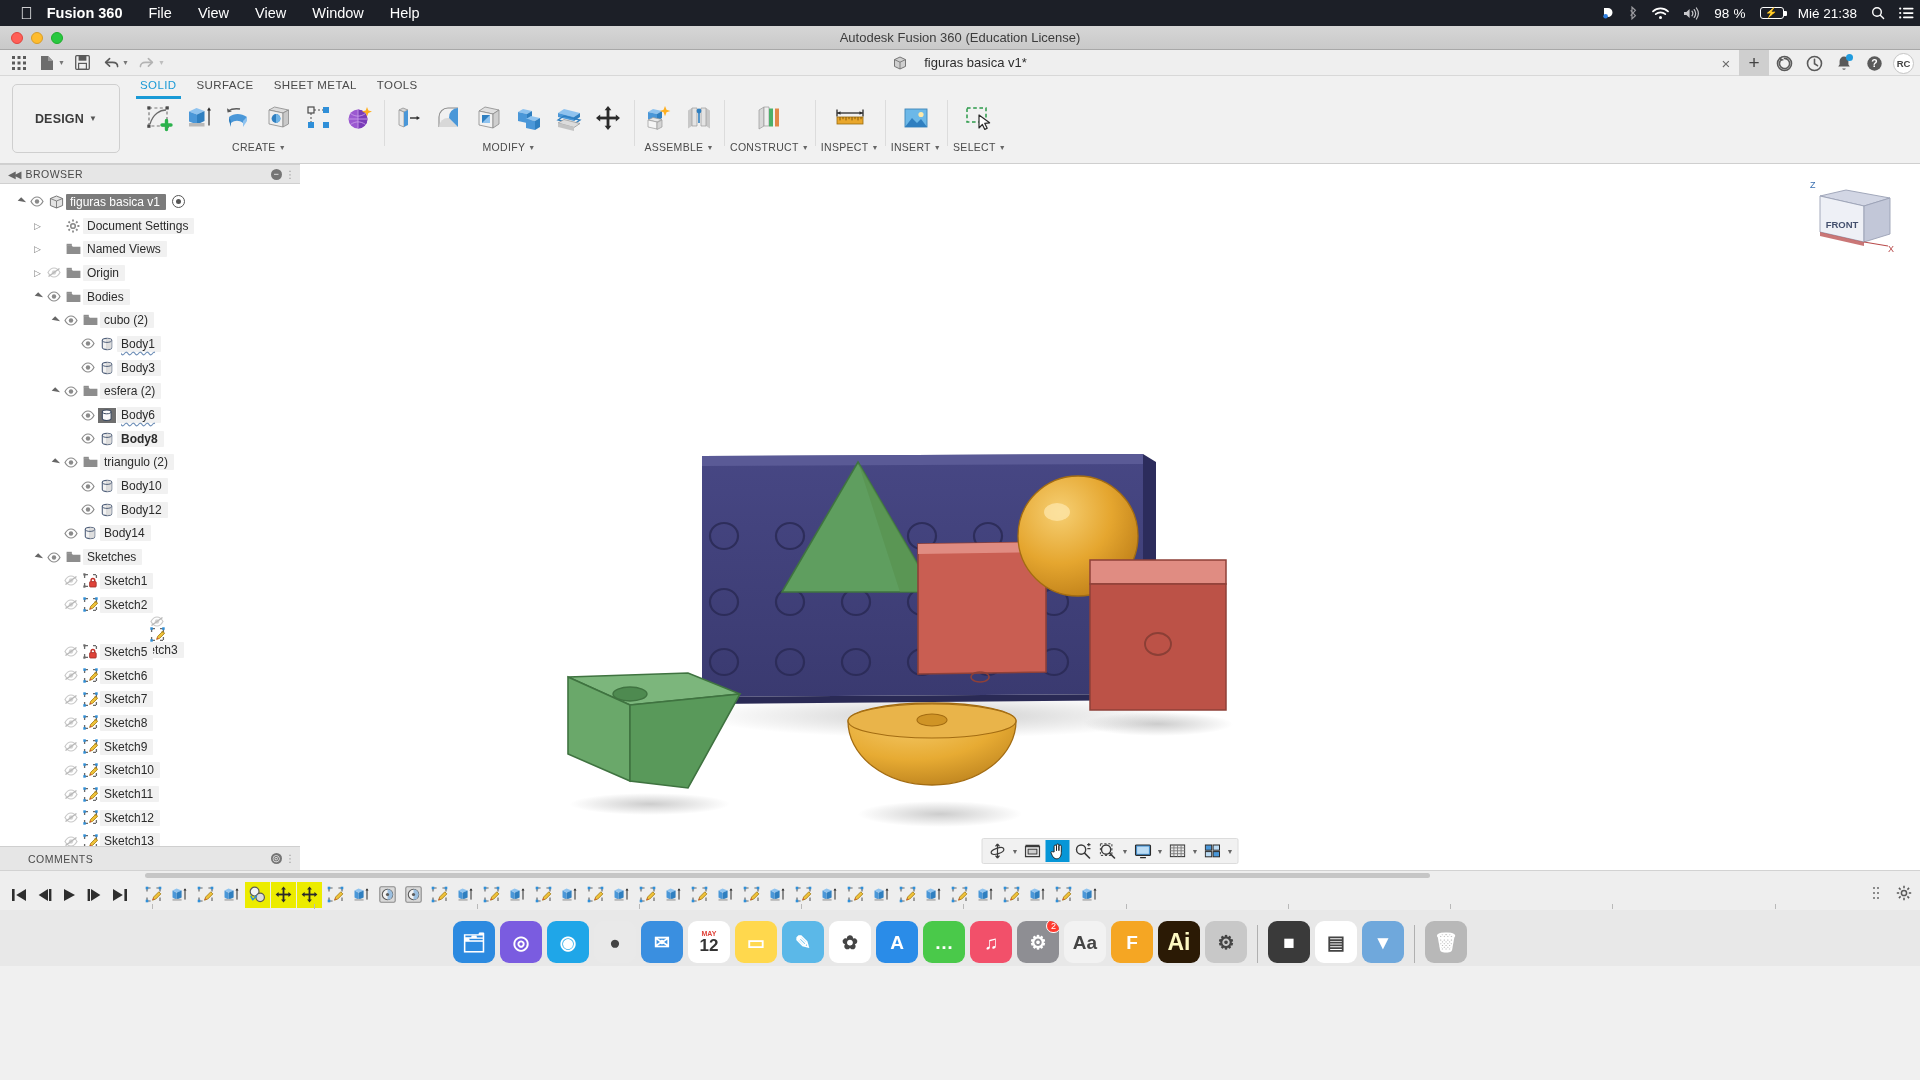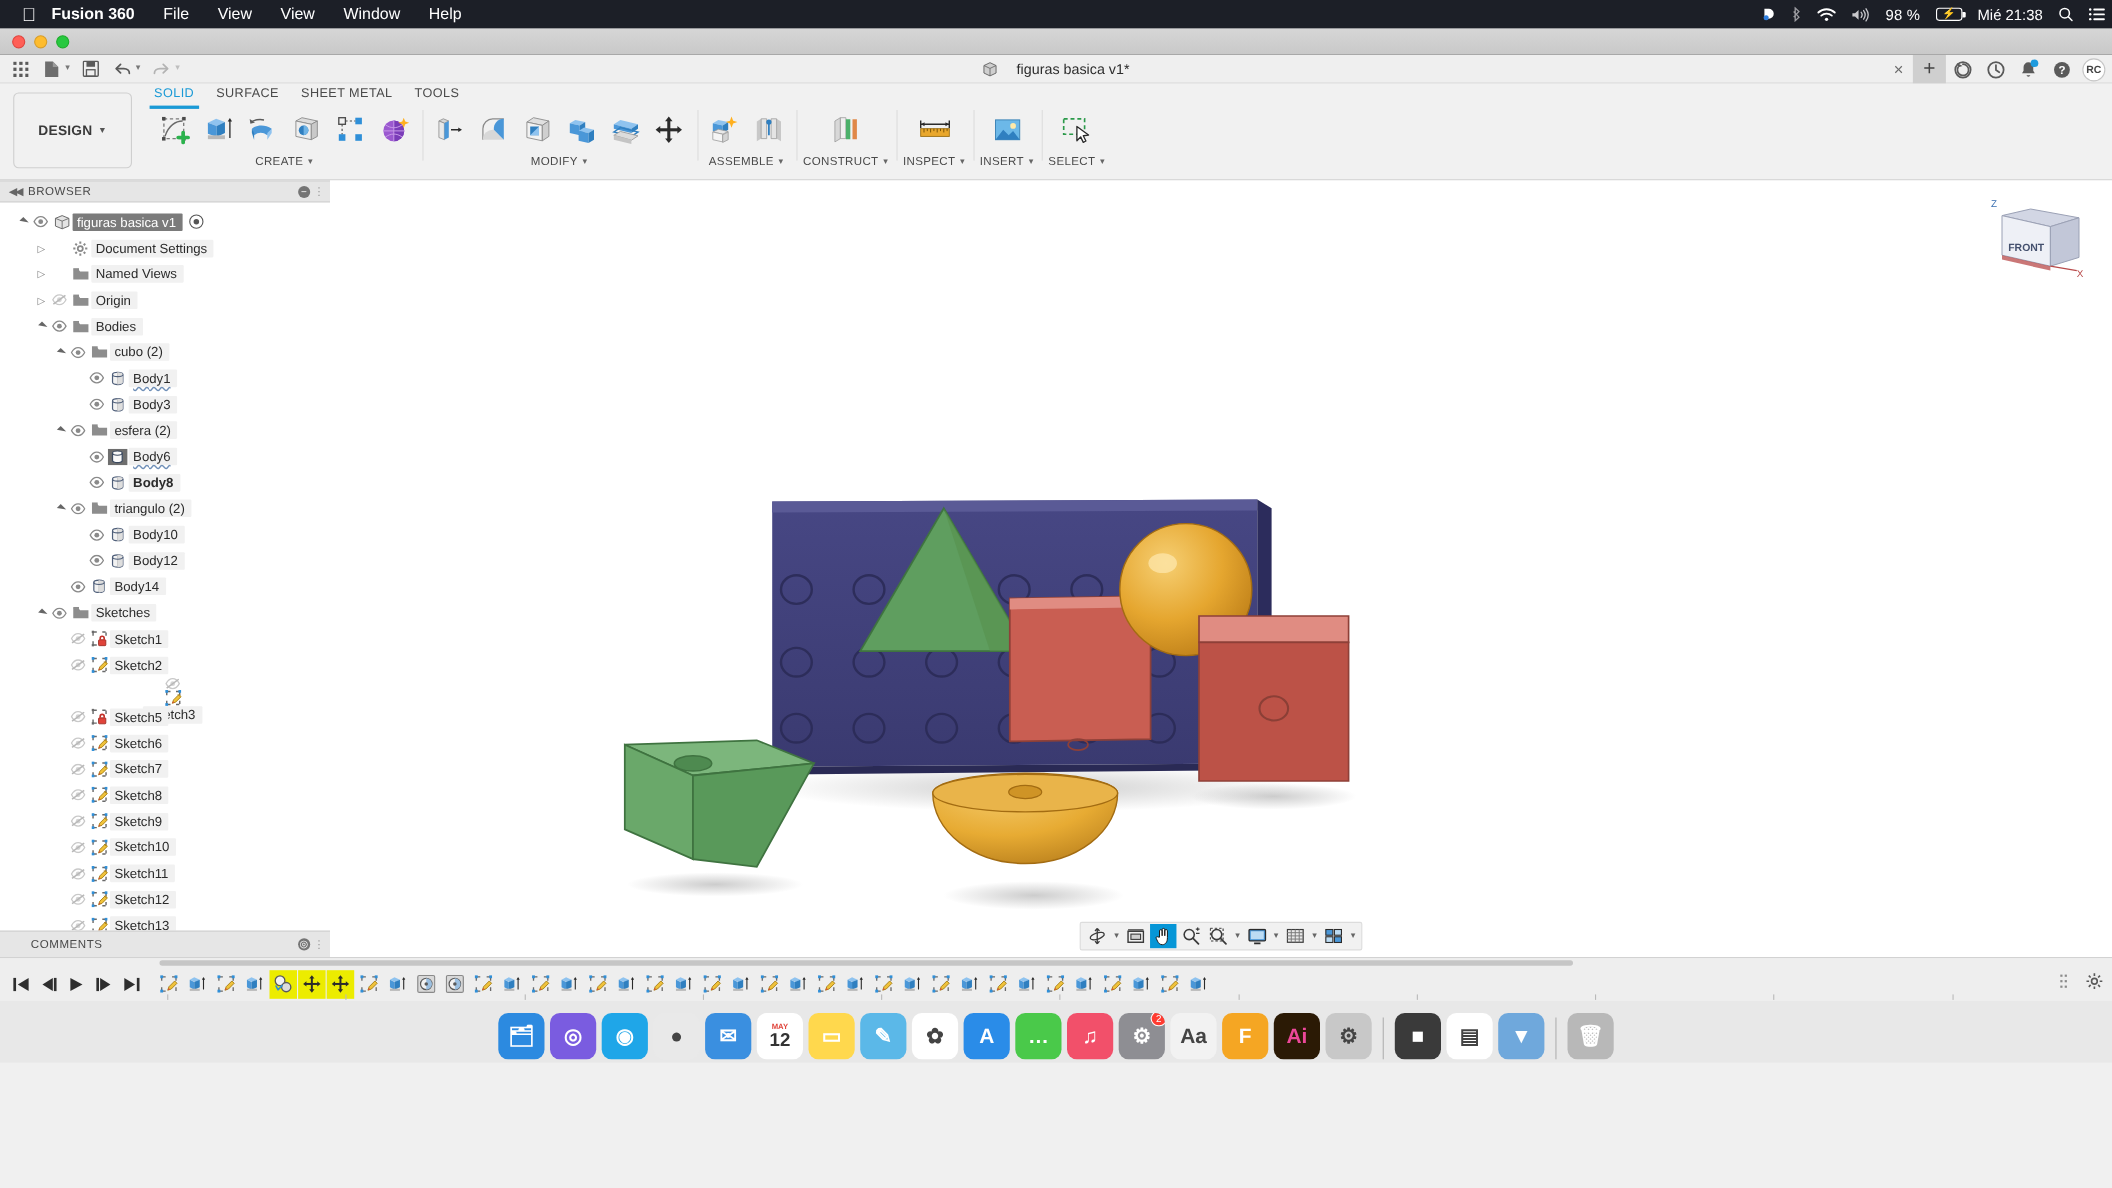--- a/index.html
+++ b/index.html
@@ -308,6 +308,7 @@
     <span class="tl y"></span>
     <span class="tl g"></span>
   </div>
+  <div class="win-title">Autodesk Fusion 360 (Education License)</div>
 </div>
 
 <div class="qat-row">

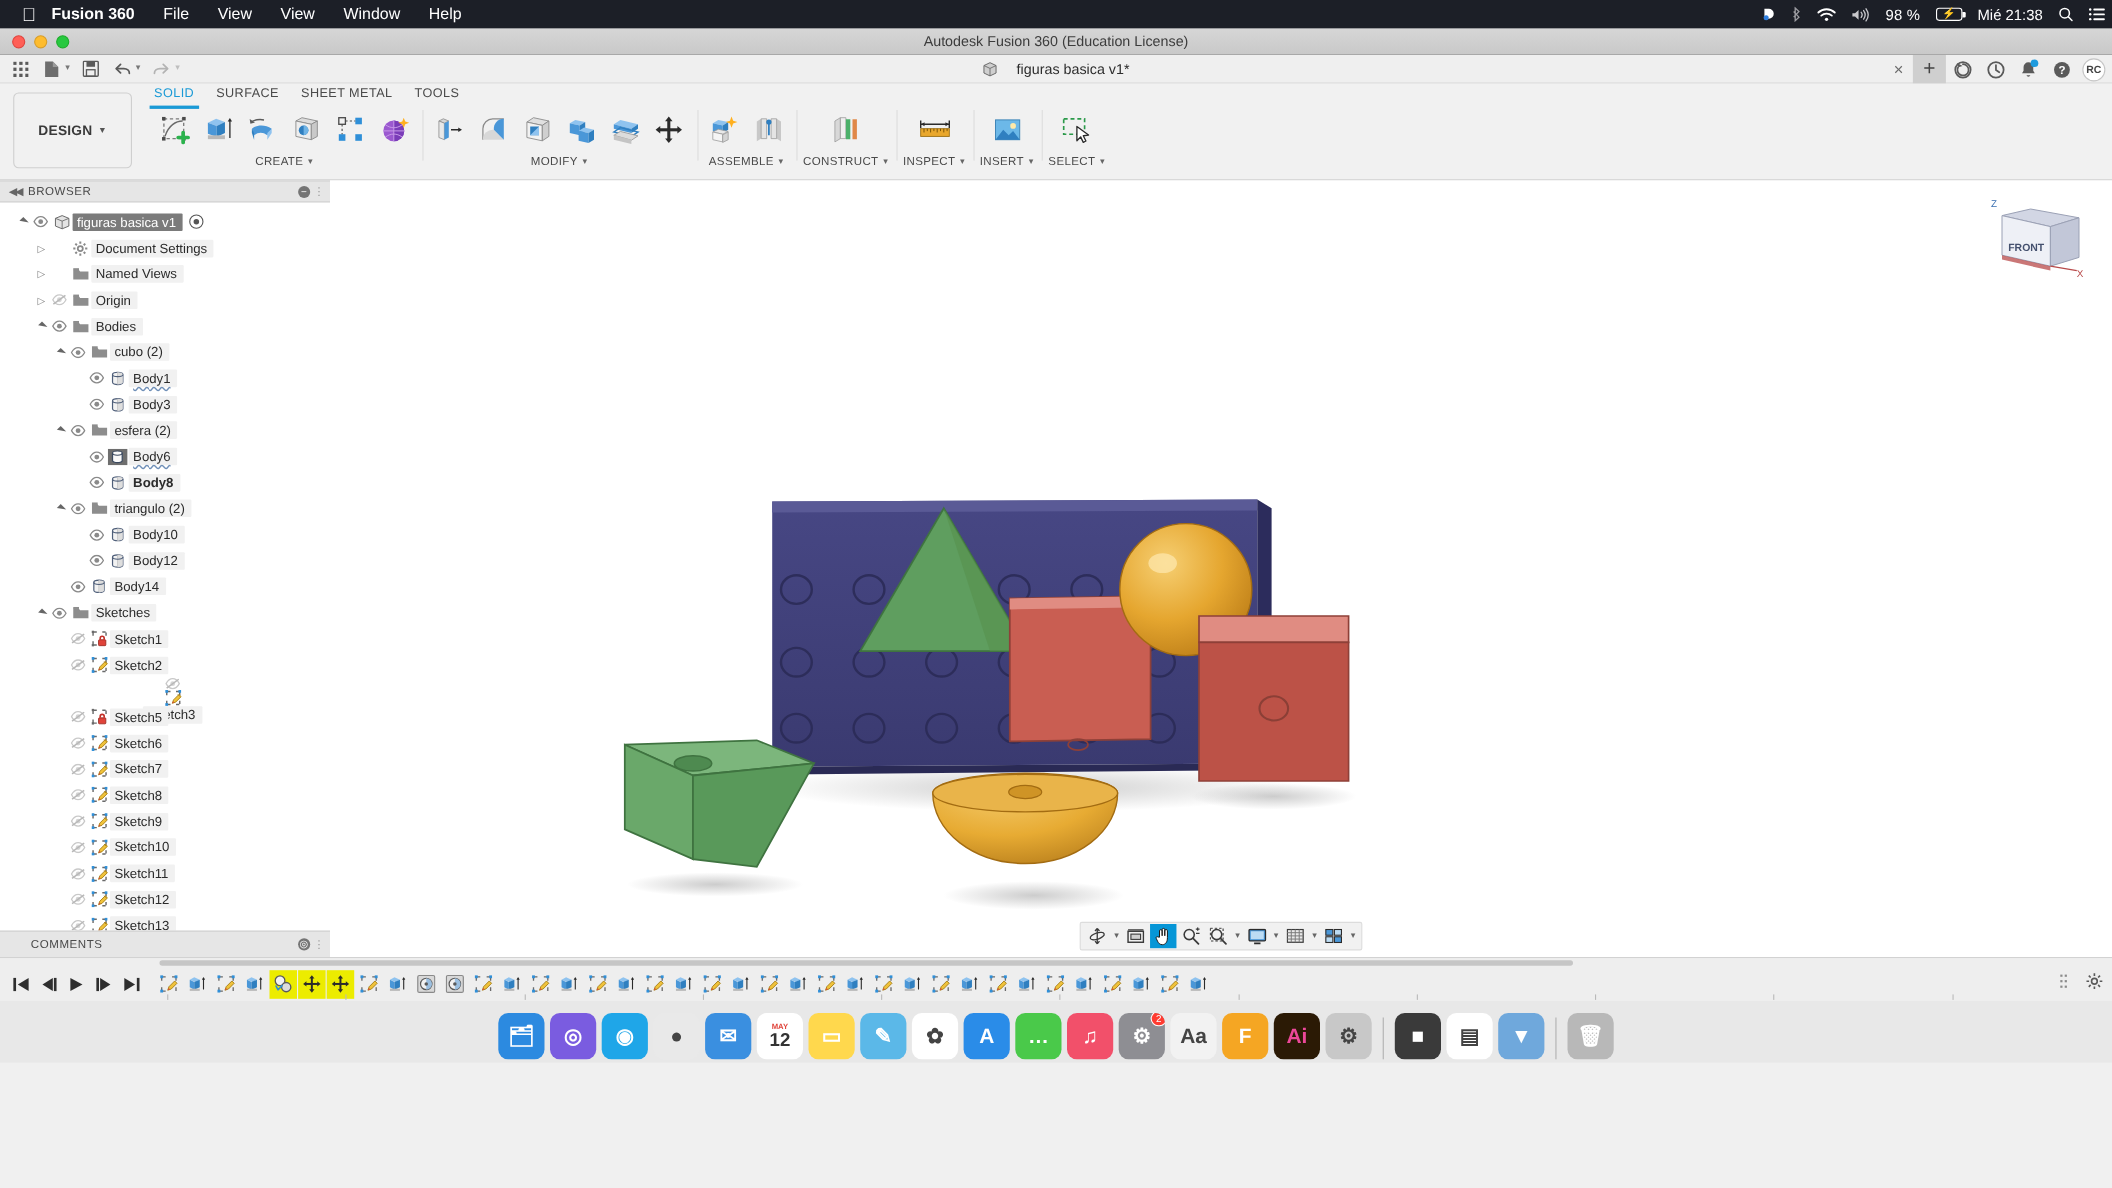--- a/index.html
+++ b/index.html
@@ -1931,7 +1931,7 @@
         <span style="color: rgb(255, 255, 255); font-size: 19px; font-weight: 600; line-height: 1;">F</span>
       </span>
       <span class="dk" style="background: rgb(43, 26, 5);">
-        <span style="color: #ec4899; font-size: 19px; font-weight: 600; line-height: 1;">Ai</span>
+        <span style="color: #fef9c3; font-size: 23px; font-weight: 600; line-height: 1;">Ai</span>
       </span>
       <span class="dk" style="background: rgb(200, 200, 200);">
         <span style="color: rgb(68, 68, 68); font-size: 19px; font-weight: 600; line-height: 1;">⚙</span>

